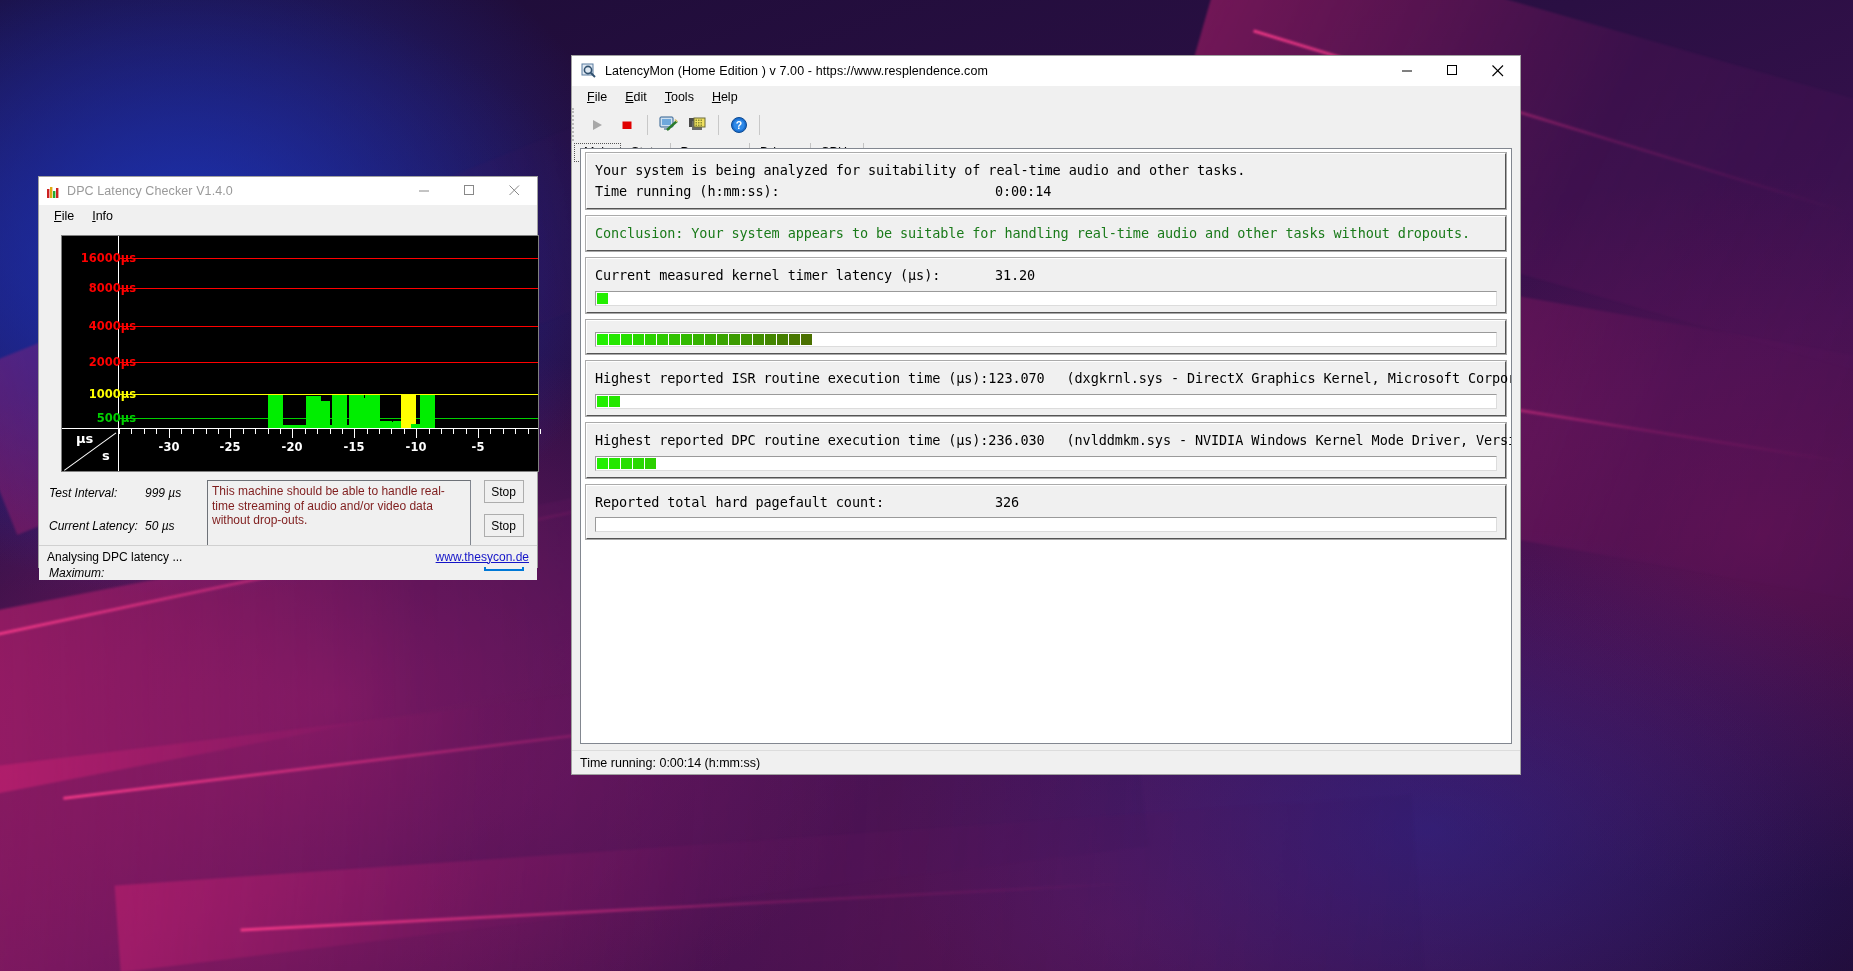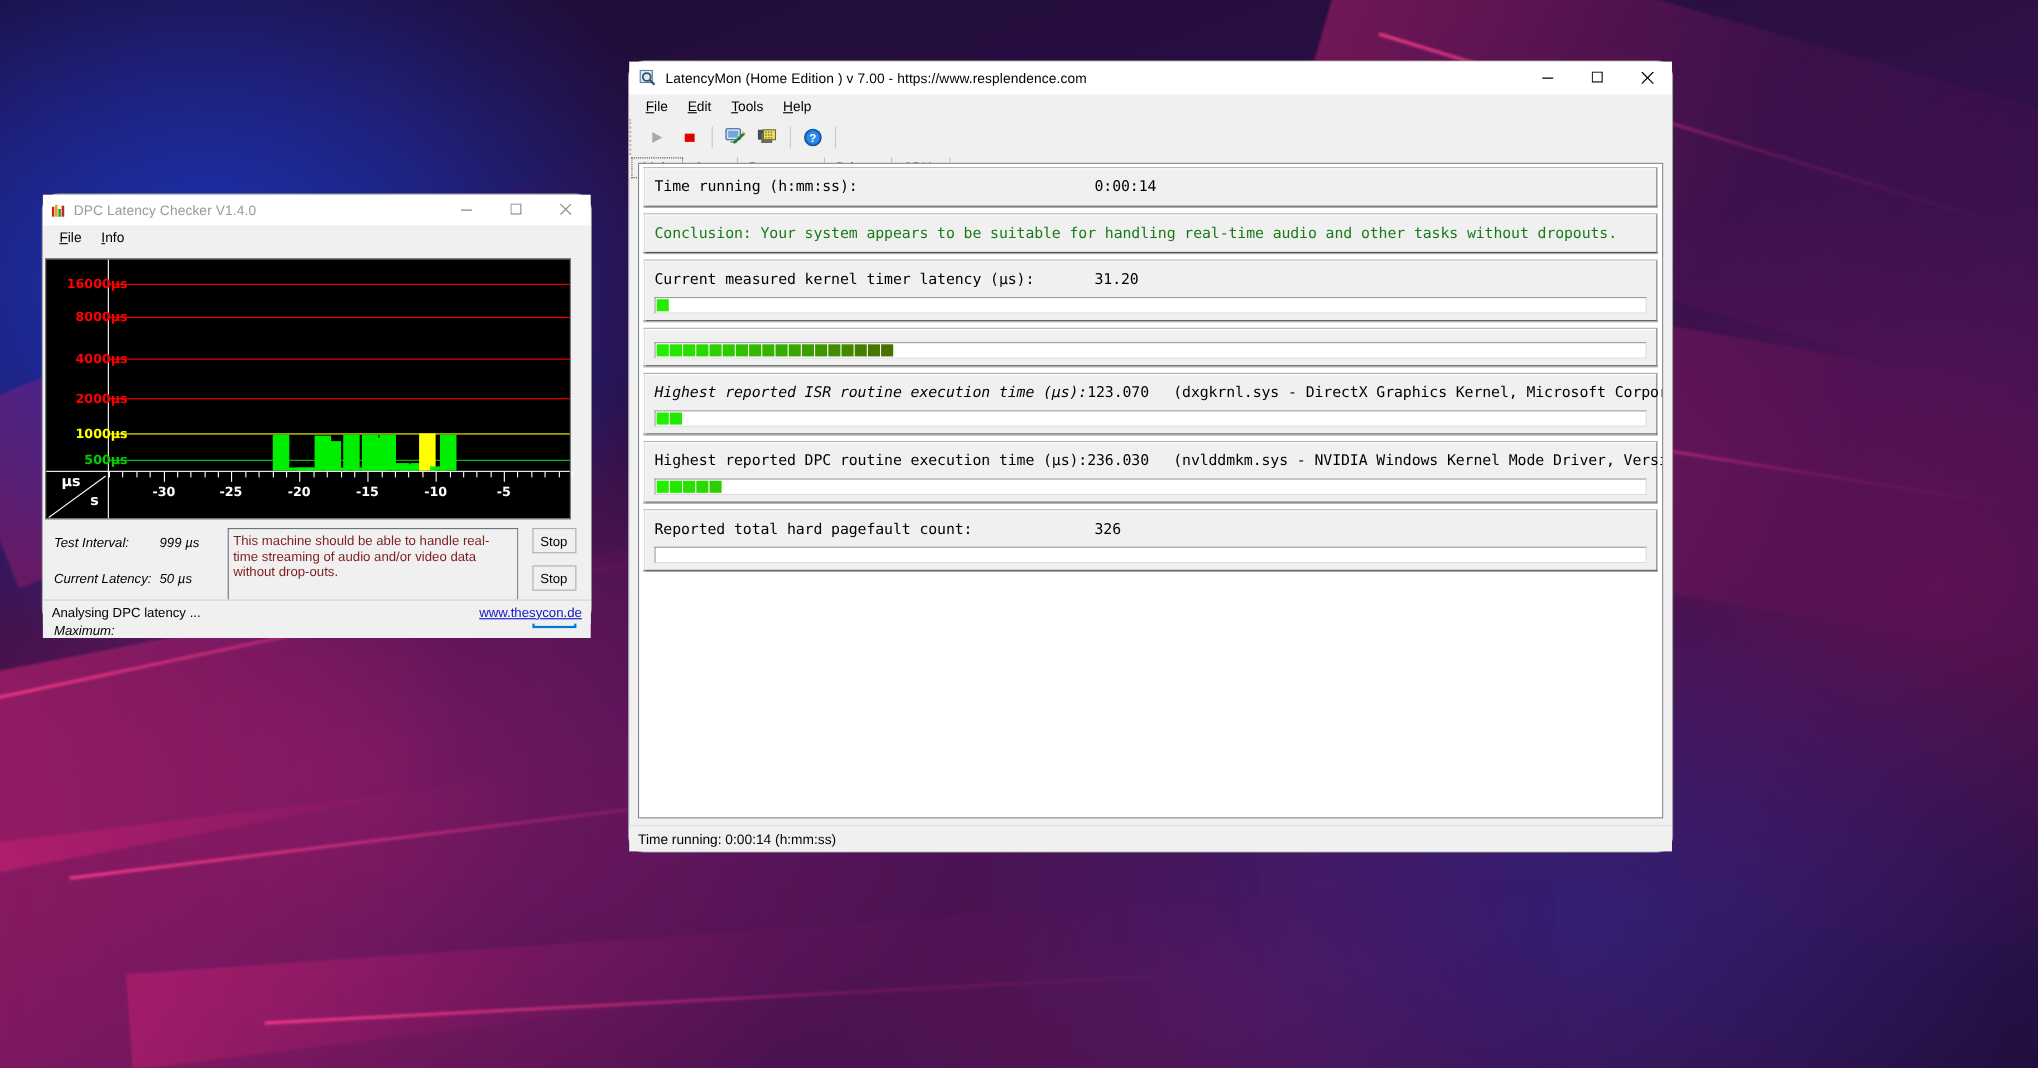--- a/index.html
+++ b/index.html
@@ -41,7 +41,7 @@
   }
 
   
-  .window { position: absolute; background: #f0f0f0; border-radius: 15px; }
+  .window { position: absolute; background: #f0f0f0; }
   .win-border { border: 1px solid #a0a0a0; }
   .titlebar {
     height: 30px; background: #ffffff;

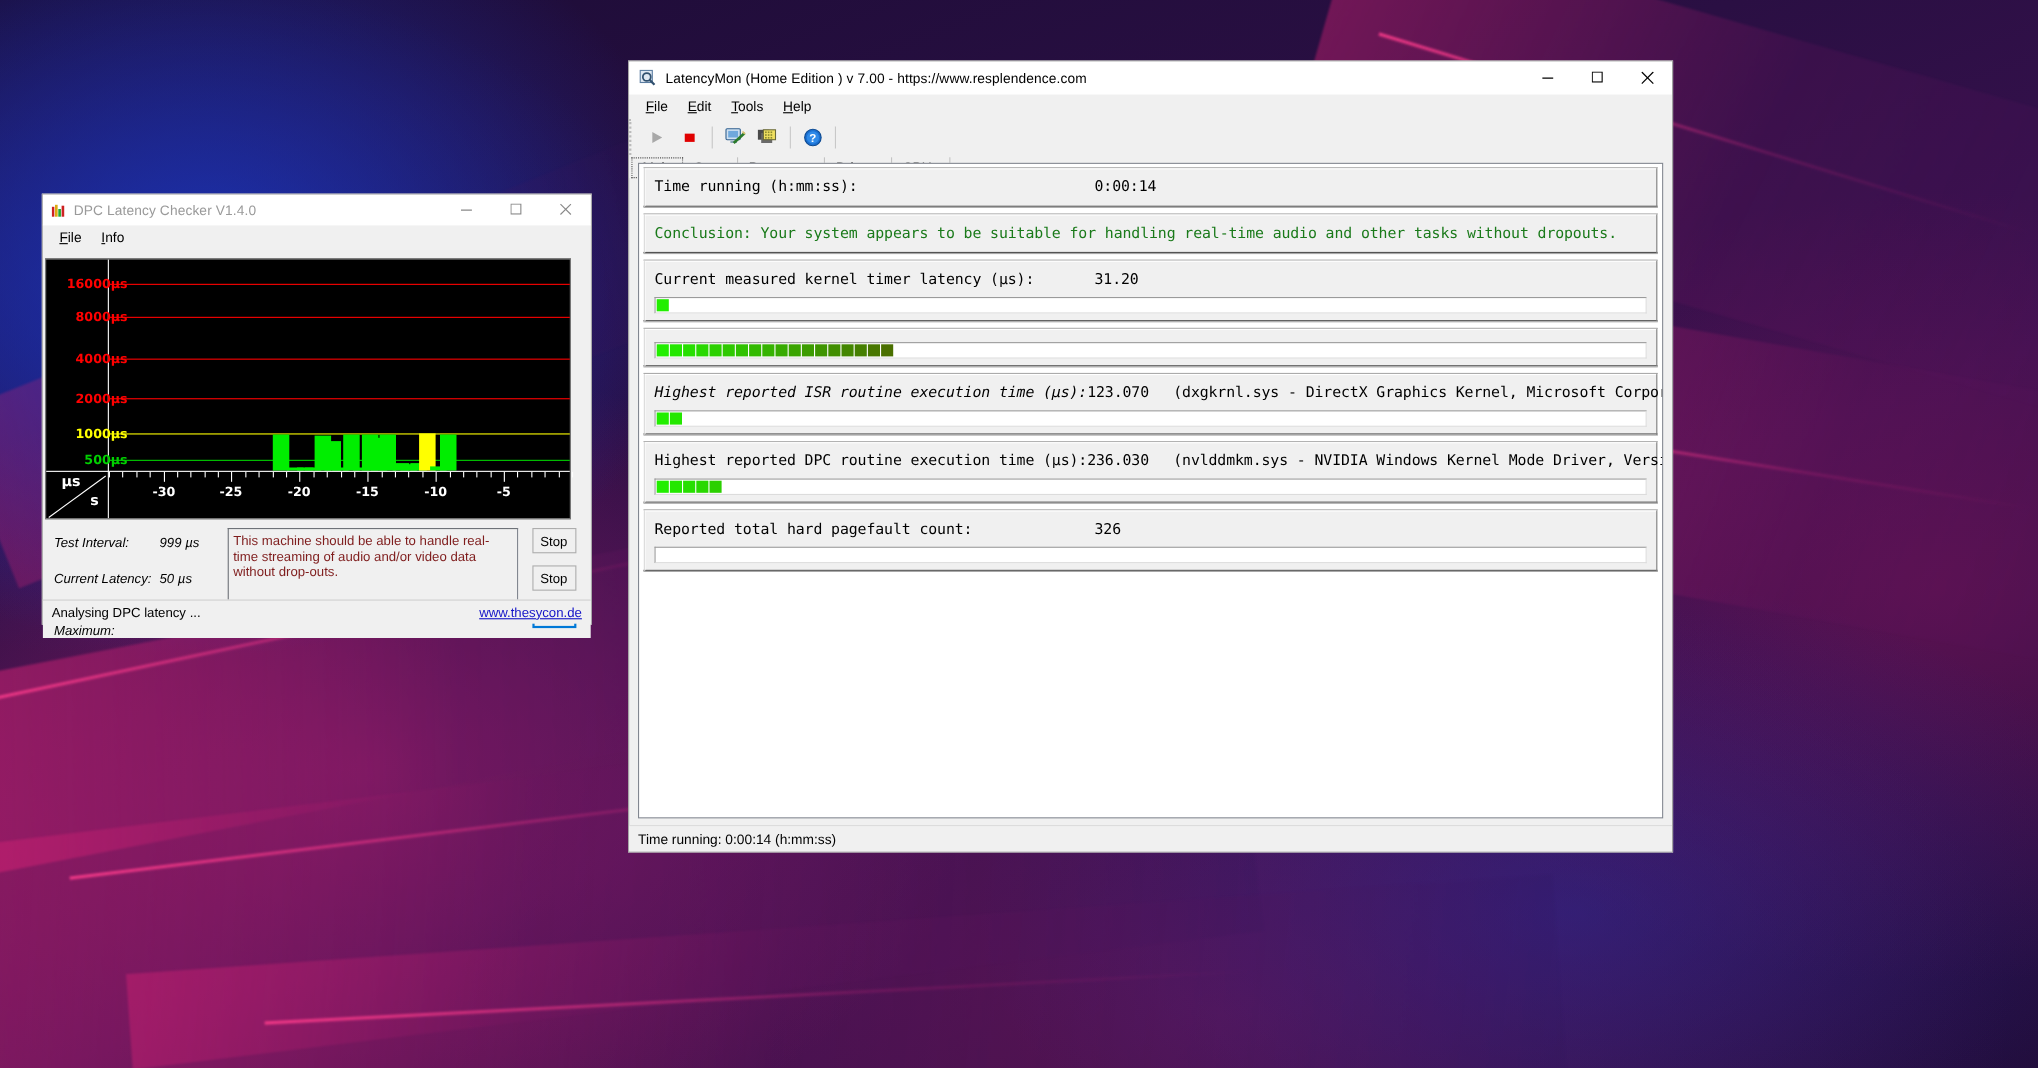--- a/index.html
+++ b/index.html
@@ -441,6 +441,7 @@
   <div id="lm-content">
 
     <div class="panel">
+      <div class="mono row-line">Your system is being analyzed for suitability of real-time audio and other tasks.</div>
       <div class="mono row-line">
         <span class="row-label" style="width:400px">Time running (h:mm:ss):</span>
         <span class="row-value">0:00:14</span>

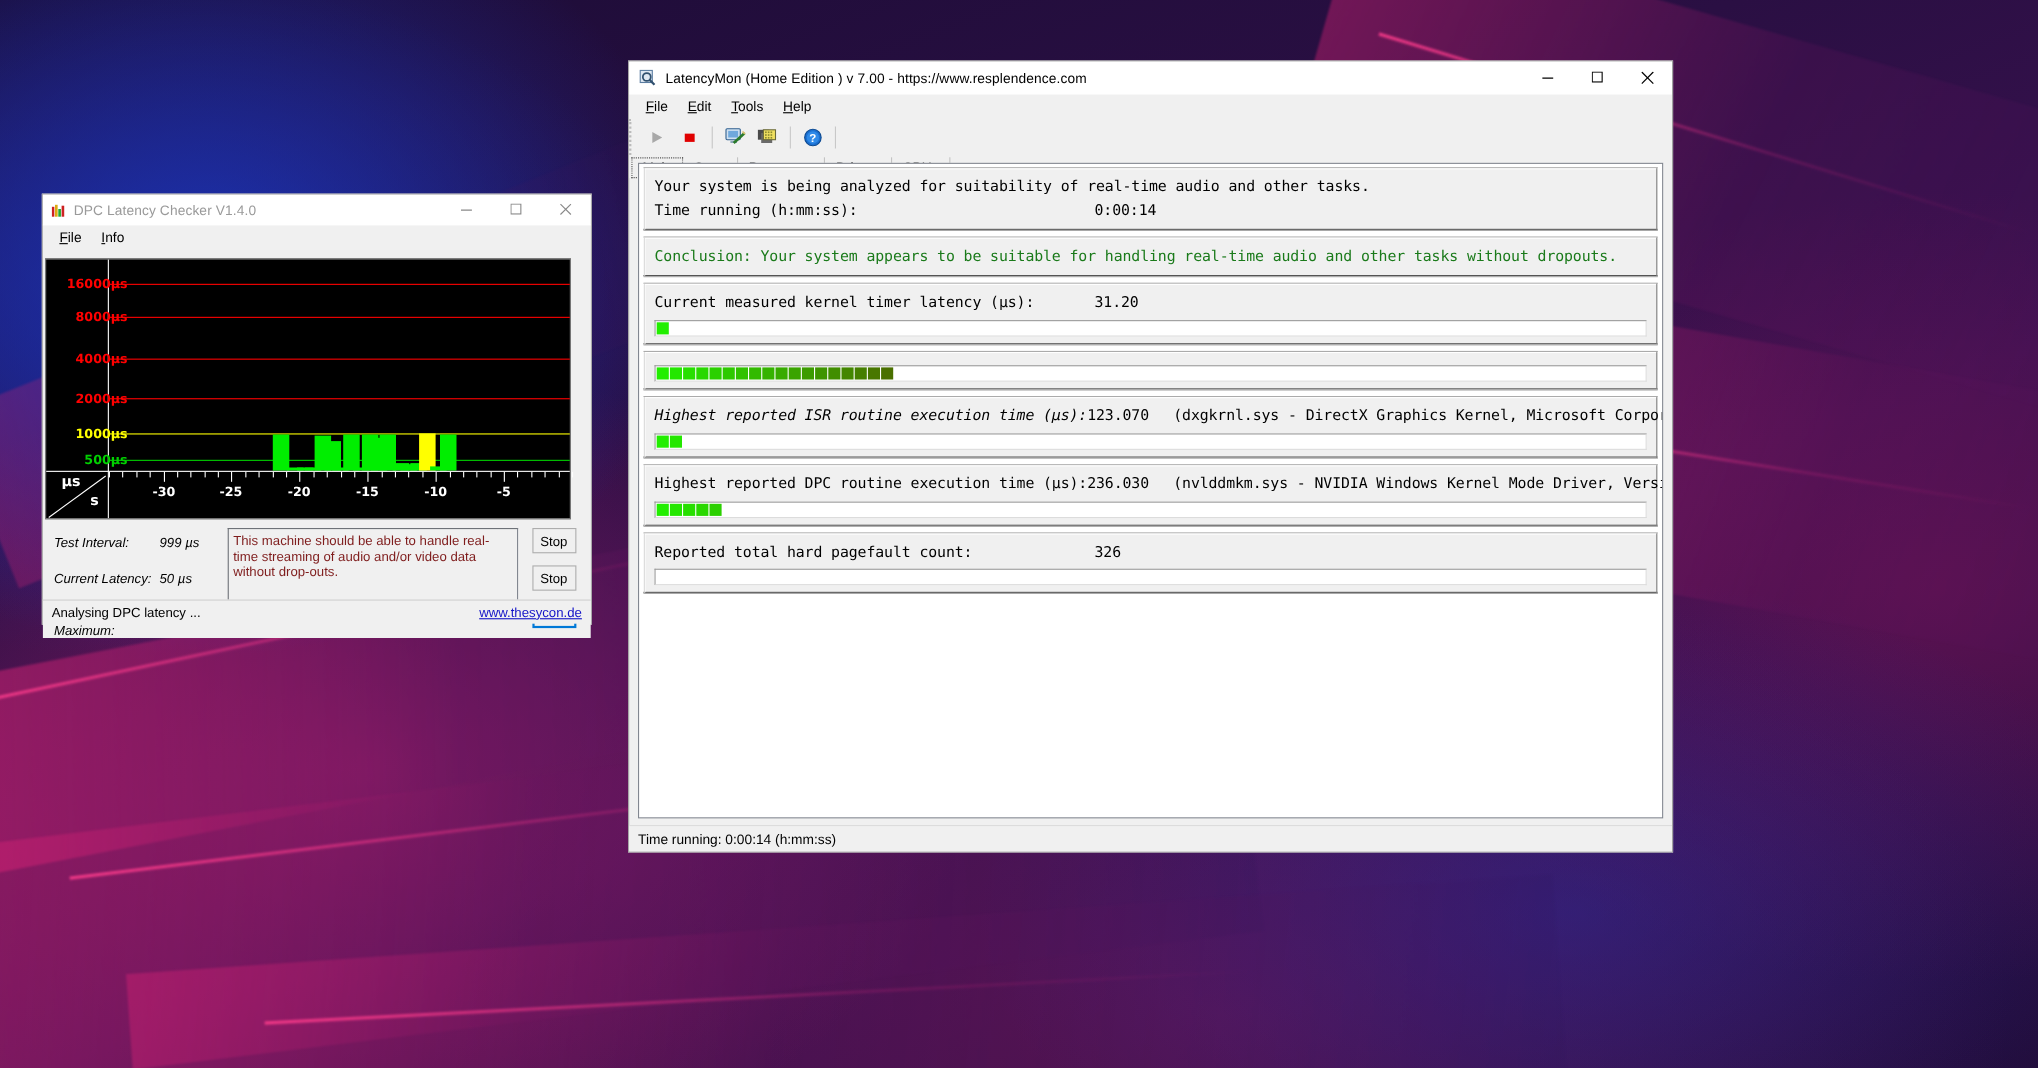--- a/index.html
+++ b/index.html
@@ -71,7 +71,7 @@
   #dpc-icon { width:12px; height:12px; margin-left:8px; position:relative; }
   #dpc-body { background:#f0f0f0; }
 
-  #graph-wrap { padding: 8px 10px 4px 2px; text-align: right; }
+  #graph-wrap { padding: 8px 10px 4px 22px; text-align: right; }
   #graph {
     position: relative; width: 478px; height: 237px;
     background: #000; border: 1px solid #808080;

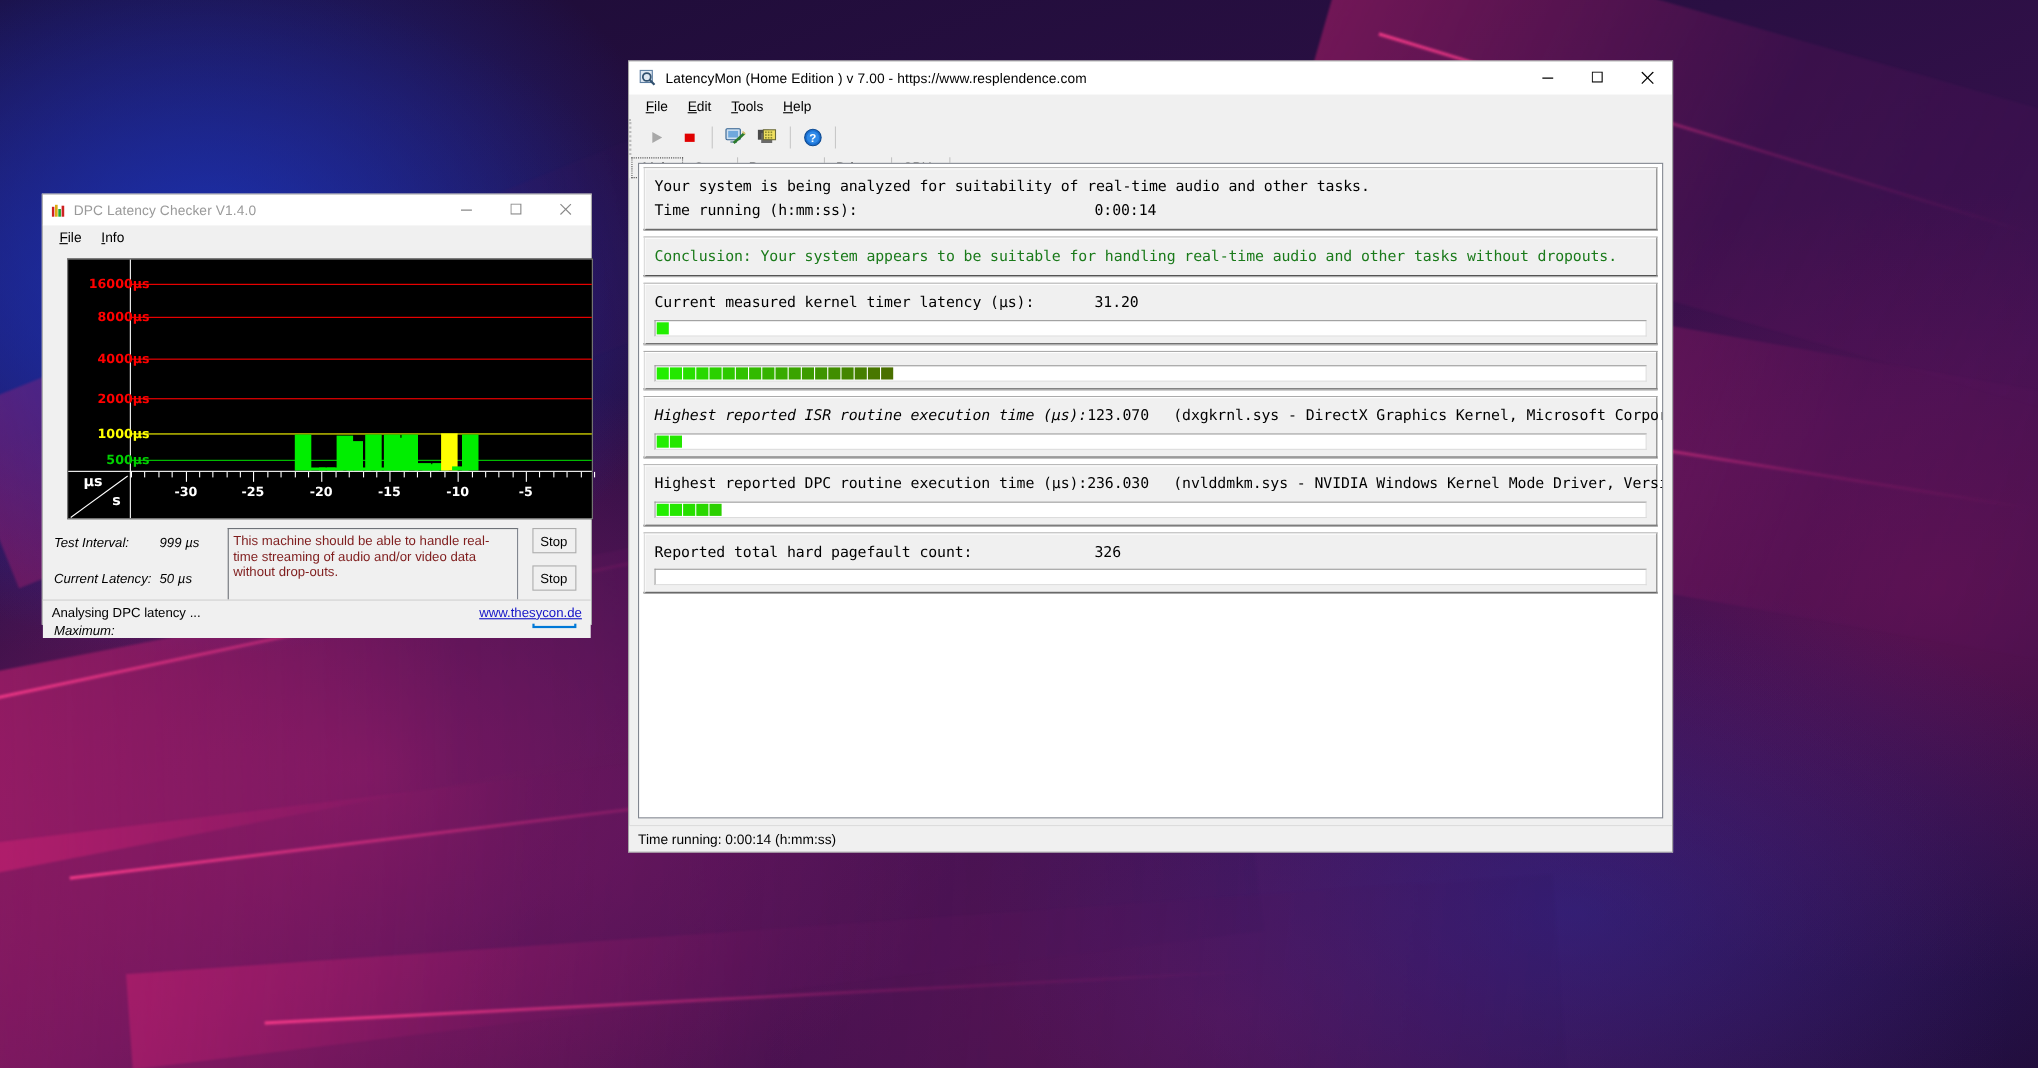--- a/index.html
+++ b/index.html
@@ -486,7 +486,7 @@
         </div>
         <div class="panel">
           <div class="mono row-line">
-            <span class="row-label" style="width: 400px; font-style: italic;">Highest reported ISR routine execution time (µs):</span>
+            <span class="row-label" style="width: 400px;">Highest reported ISR routine execution time (µs):</span>
             <span class="row-value">123.070</span>
             <span style="margin-left: 22px;">(dxgkrnl.sys - DirectX Graphics Kernel, Microsoft Corporation)</span>
           </div>

